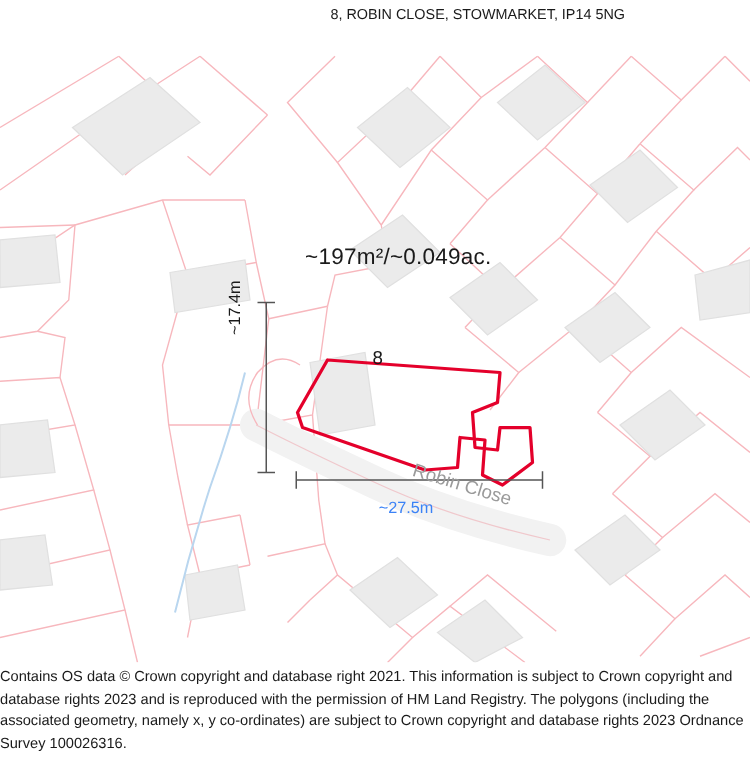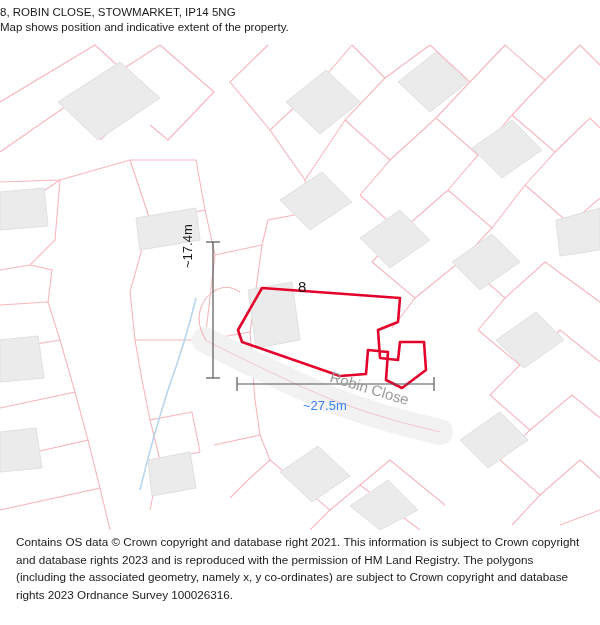--- a/index.html
+++ b/index.html
@@ -27,7 +27,7 @@
     left: 0;
     width: 500px;
     height: 40px;
-    text-align: left;
+    text-align: right;
     padding-top: 5px;
     box-sizing: border-box;
   }

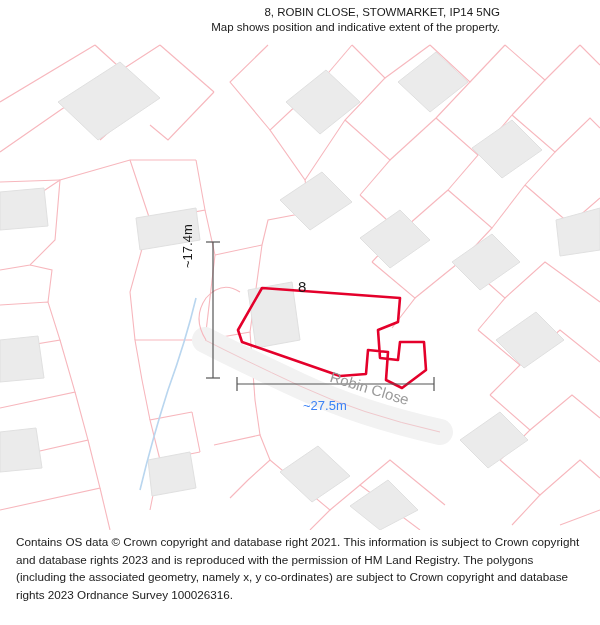--- a/index.html
+++ b/index.html
@@ -123,7 +123,6 @@
 
   <div class="header">
     <div class="title">8, ROBIN CLOSE, STOWMARKET, IP14 5NG</div>
-    <div class="subtitle">Map shows position and indicative extent of the property.</div>
   </div>
 
   <div class="map-wrap">

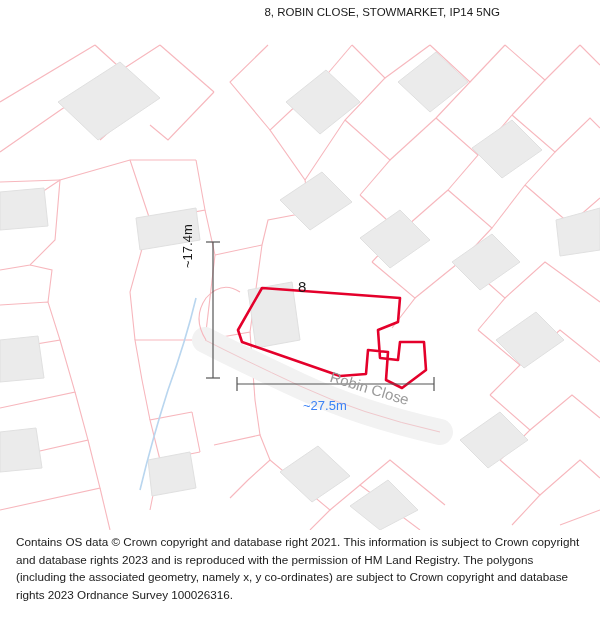--- a/index.html
+++ b/index.html
@@ -246,6 +246,7 @@
       </g>
     </svg>
 
+    <div class="area-label">~197m²/~0.049ac.</div>
     <div class="house-number">8</div>
     <div class="dim-vertical">~17.4m</div>
     <div class="dim-horizontal">~27.5m</div>

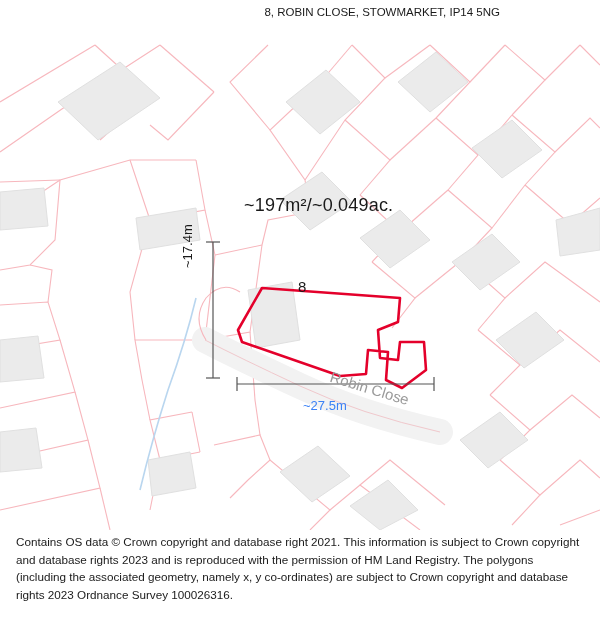--- a/index.html
+++ b/index.html
@@ -109,7 +109,7 @@
     top: 533px;
     left: 0;
     width: 600px;
-    padding: 0 16px;
+    padding: 0 0;
     box-sizing: border-box;
     font-size: 11.7px;
     line-height: 17.5px;

